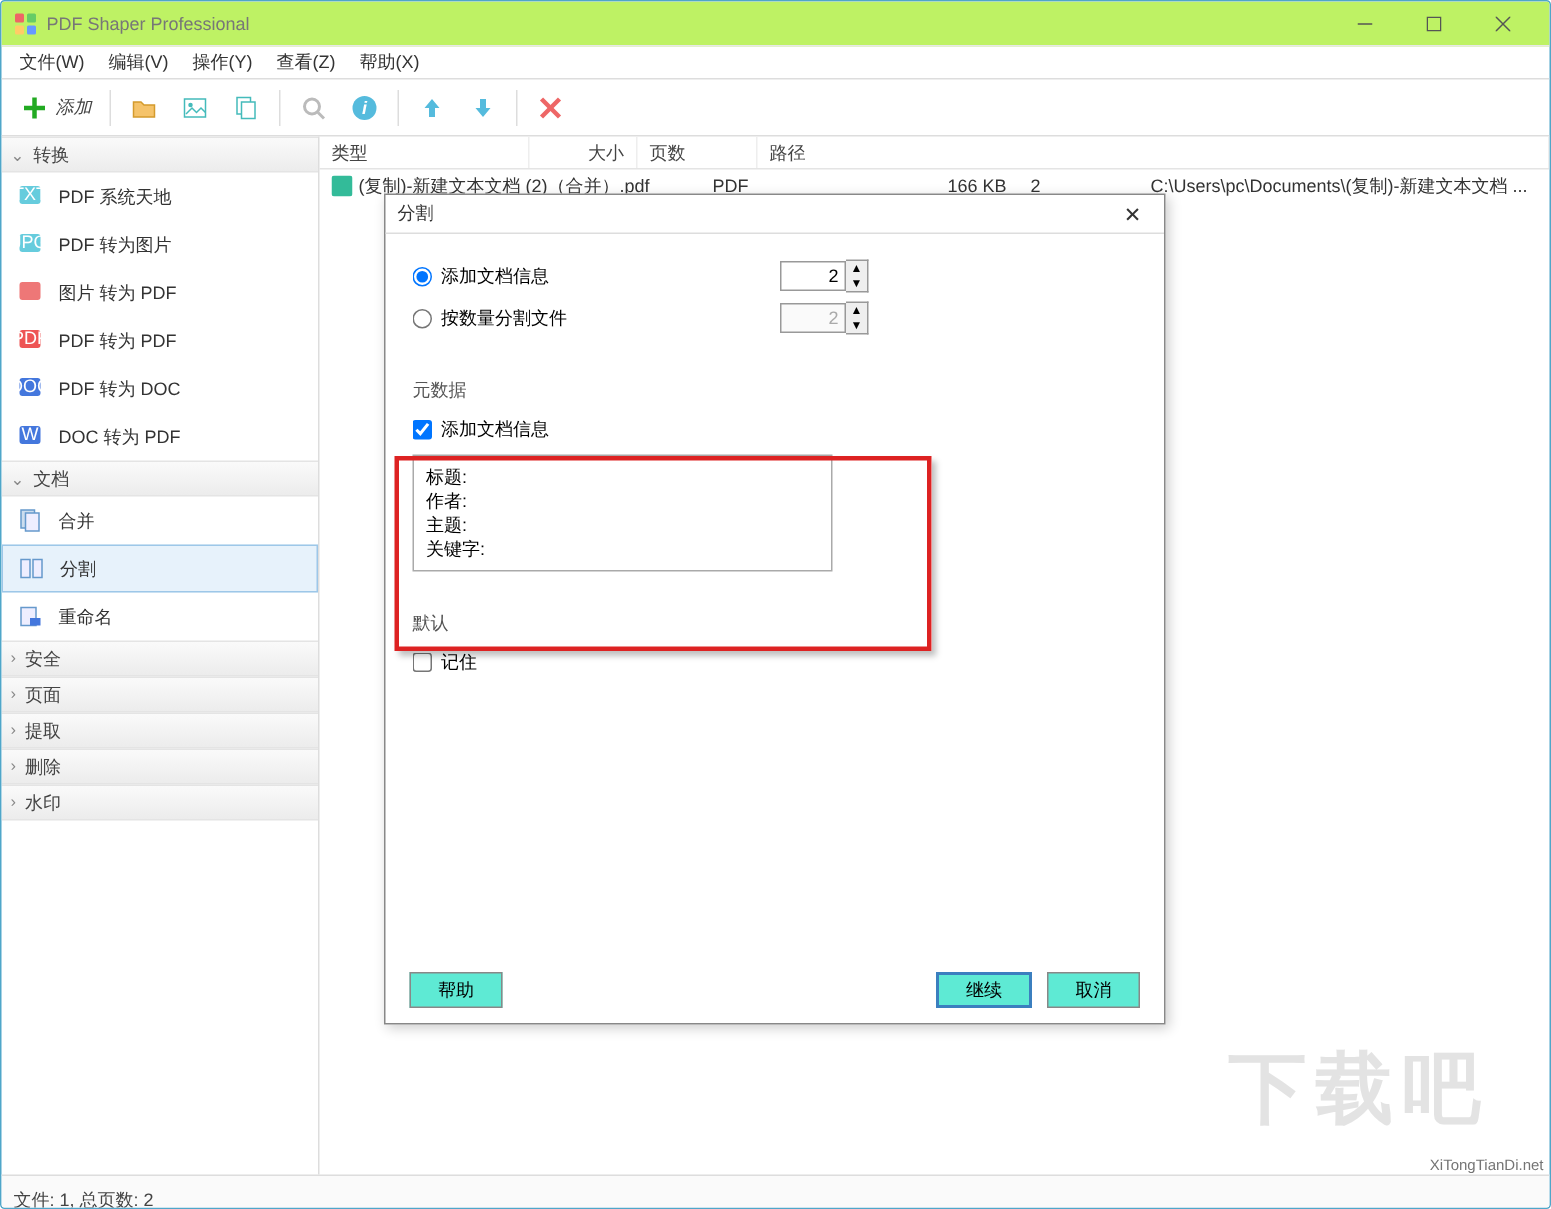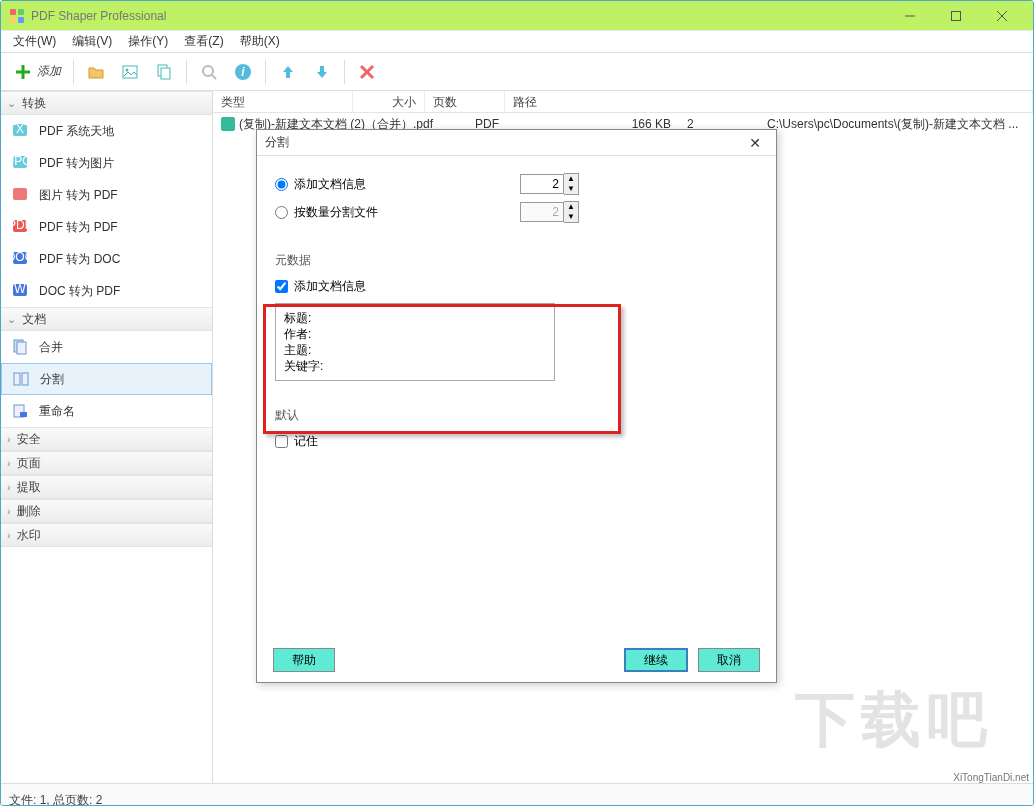--- a/index.html
+++ b/index.html
@@ -76,7 +76,7 @@
 .watermark .wm-box { background: #2b7de0; color: #fff; padding: 4px 10px; border-radius: 4px; display: flex; align-items: center; gap: 8px; }
 .watermark .wm-sub { font-size: 10px; color: #666; text-align: right; margin-top: 2px; }
 .watermark .wm-globe { width: 26px; height: 26px; border-radius: 50%; background: radial-gradient(circle at 35% 35%, #cfe8ff, #2b7de0 70%); border: 1px solid #fff; }
-.bg-text { position: absolute; right: 40px; bottom: 44px; font-size: 60px; color: #e3e3e3; font-weight: bold; letter-spacing: 6px; pointer-events: none; }
+.bg-text { position: absolute; right: 40px; bottom: 44px; font-size: 52px; color: #e3e3e3; font-weight: bold; letter-spacing: 6px; pointer-events: none; }
 </style>
 </head>
 <body>

